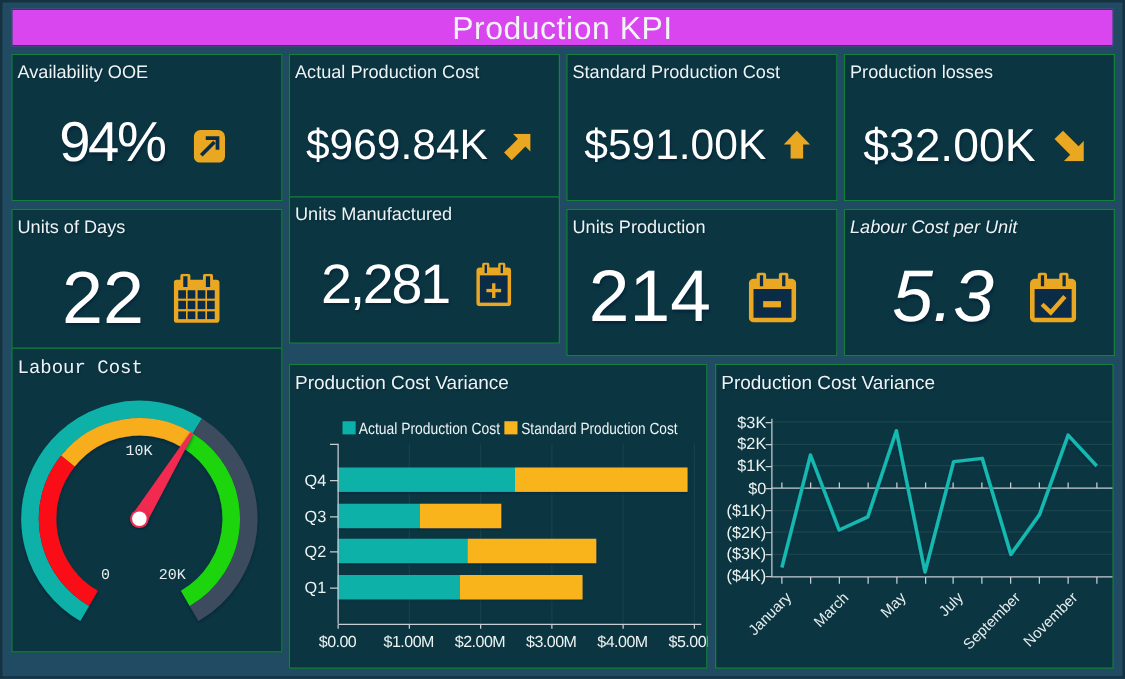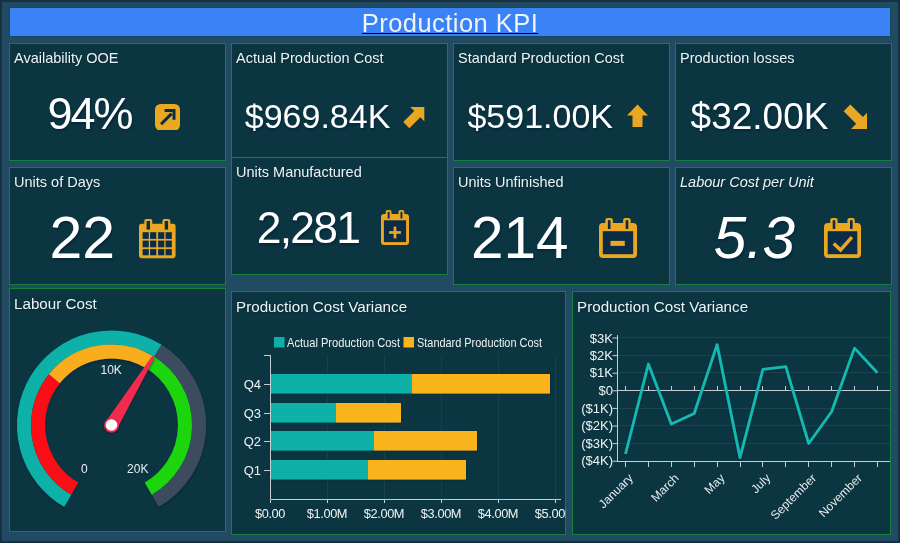--- a/index.html
+++ b/index.html
@@ -11,7 +11,7 @@
 .vrow{position:absolute;left:0;width:100%;height:0;display:flex;align-items:center;justify-content:center;box-sizing:border-box;}
 .vrow svg{position:relative;flex:none;}
 .val{color:#ffffff;text-shadow:1px 2px 2px rgba(4,28,55,.6);line-height:1;}
-.titlebar{position:absolute;left:9px;top:7px;width:882px;height:30px;background:#3b82f6;border:1px solid #15485a;box-sizing:border-box;text-align:center;text-decoration:underline;}
+.titlebar{position:absolute;left:9px;top:7px;width:882px;height:30px;background:#d946ef;border:1px solid #15485a;box-sizing:border-box;text-align:center;}
 .titlebar span{font-size:25.5px;color:#f0f4f4;line-height:31px;letter-spacing:0.45px;}
 </style>
 </head>

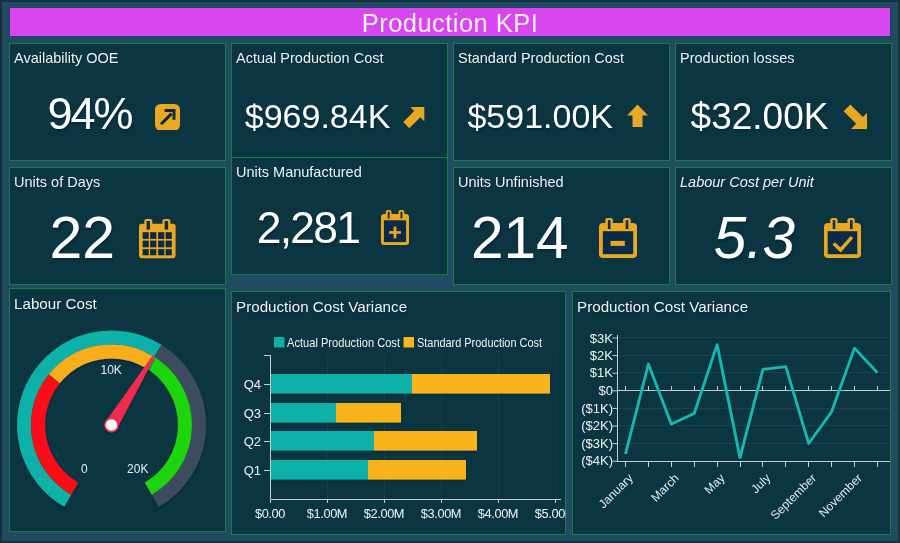--- a/index.html
+++ b/index.html
@@ -116,7 +116,7 @@
 </div>
 
 <div class="card" style="left:453px;top:167px;width:217px;height:118px;">
-  <div class="lbl">Units Unfinished</div>
+  <div class="lbl">Units Production</div>
   <div class="vrow" style="top:70px;gap:29.9px;padding-right:15.4px;">
     <span class="val" style="font-size:58.5px;">214</span>
     <svg width="38" height="40" viewBox="0 0 38 40" style="top:0px;">

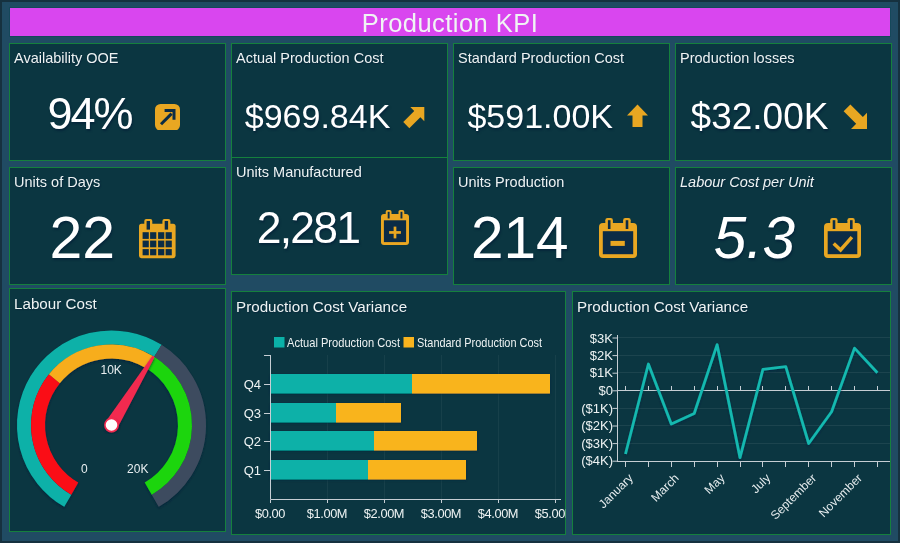--- a/index.html
+++ b/index.html
@@ -151,7 +151,7 @@
   </div>
 </div>
 
-<div class="card" style="left:9px;top:288px;width:217px;height:244px;">
+<div class="card" style="left:9px;top:278px;width:217px;height:244px;font-family:Liberation Mono, monospace;">
   <div class="lbl" style="font-size:15.2px;">Labour Cost</div>
   <svg width="217" height="244" viewBox="0 0 217 244" style="position:absolute;left:-1px;top:-1px;">
     <defs>

